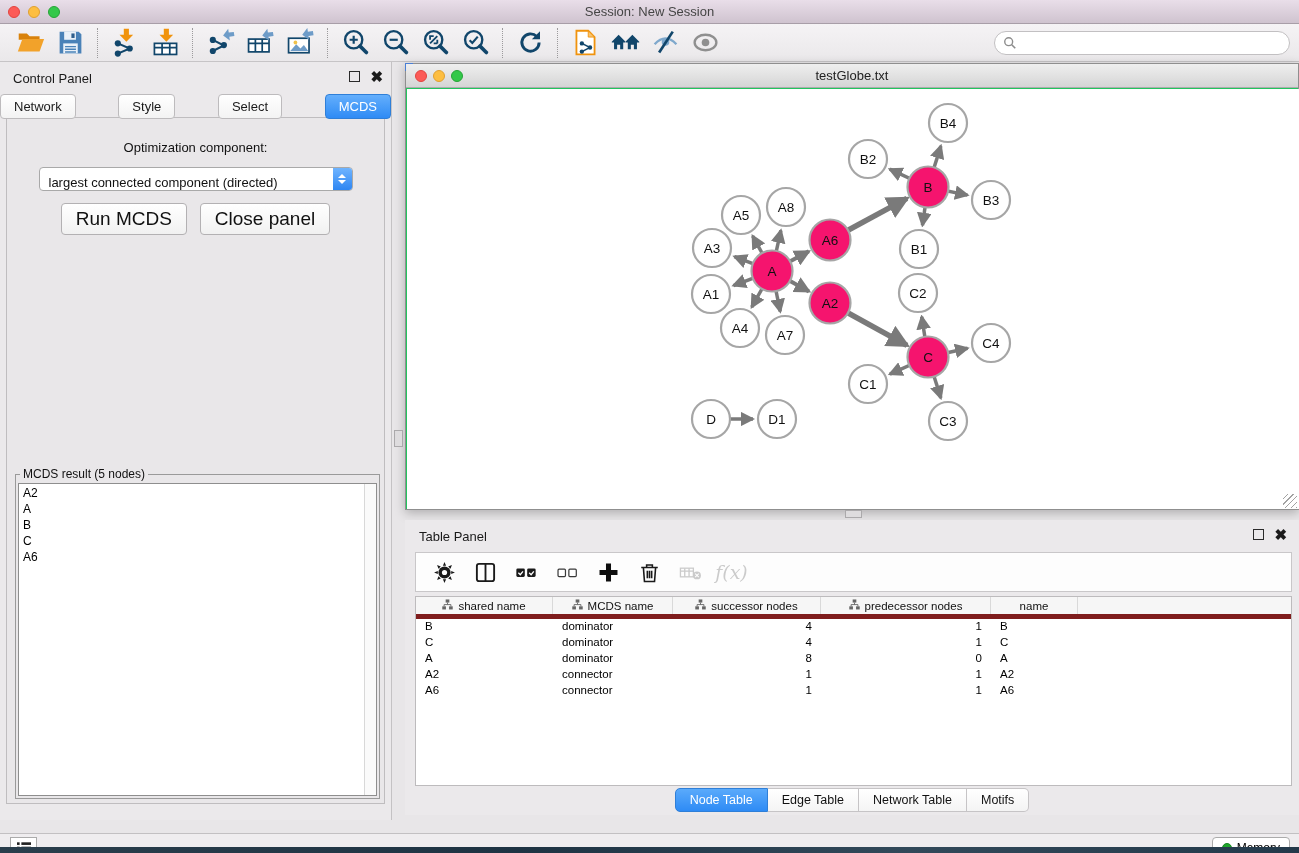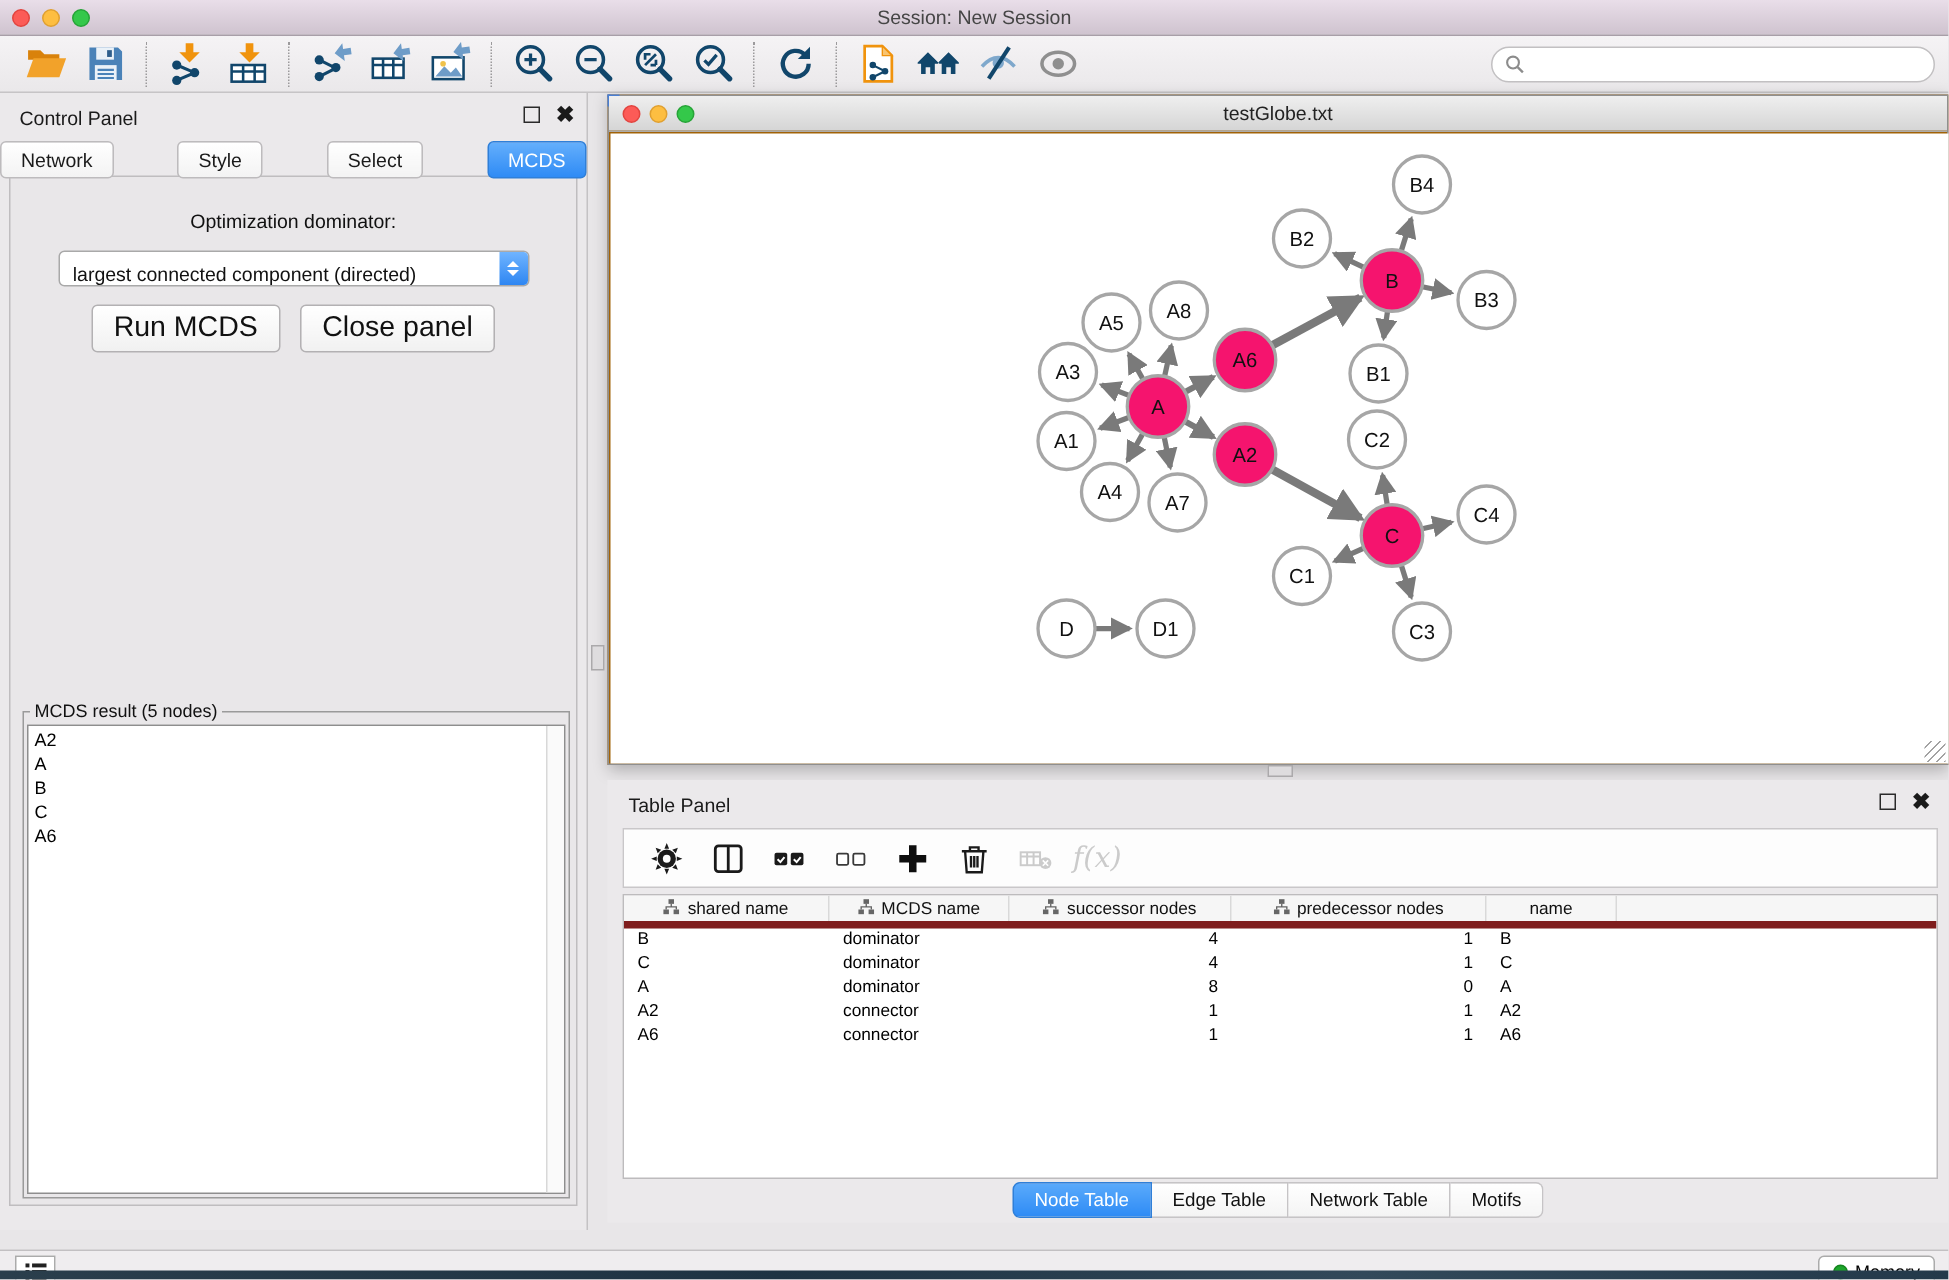--- a/index.html
+++ b/index.html
@@ -64,7 +64,7 @@
   .scroll-track{position:absolute;right:0;top:0;bottom:0;width:12px;background:#FAFAFA;border-left:1px solid #D8D8D8;}
   
   .net-frame{position:absolute;left:405px;top:63px;width:894px;height:447px;
-    background:#a16207;border:1px solid #8F8F8F;box-shadow:0 3px 10px rgba(0,0,0,.25);}
+    background:#22c55e;border:1px solid #8F8F8F;box-shadow:0 3px 10px rgba(0,0,0,.25);}
   .net-titlebar{position:absolute;left:0;top:0;right:0;height:24px;
     background:linear-gradient(#EFEFEF,#D5D5D5);border-bottom:1px solid #ACACAC;
     text-align:center;font-size:13px;line-height:24px;color:#222;}

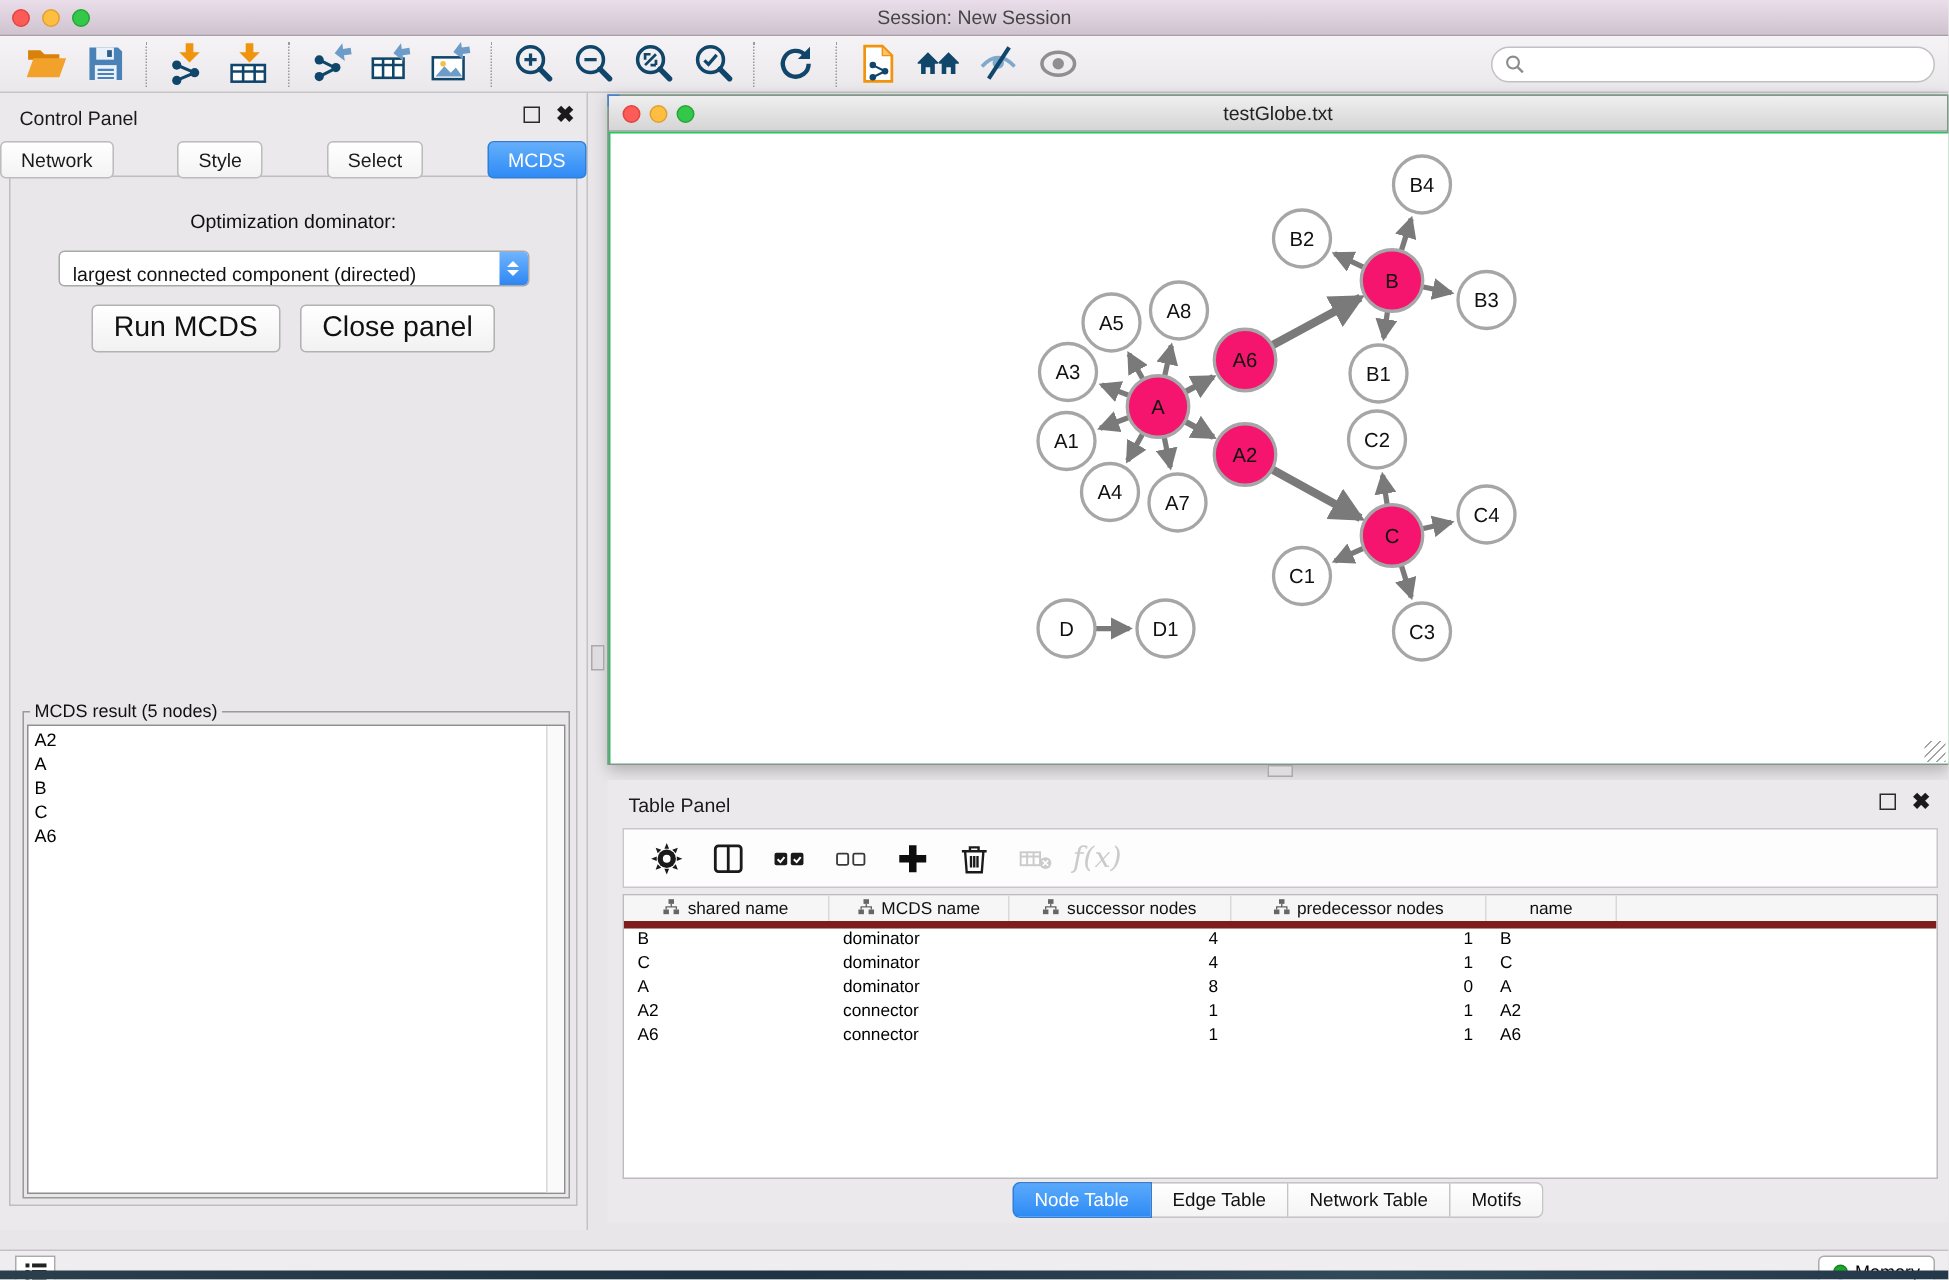--- a/index.html
+++ b/index.html
@@ -282,7 +282,7 @@
       <button class="cp-tab active">MCDS</button>
     </div>
   <div class="cp-content">
-    <div class="opt-label">Optimization dominator:</div>
+    <div class="opt-label">Optimization component:</div>
     <div class="dropdown">
       <span class="dd-text">largest connected component (directed)</span>
       <span class="dd-stepper">

